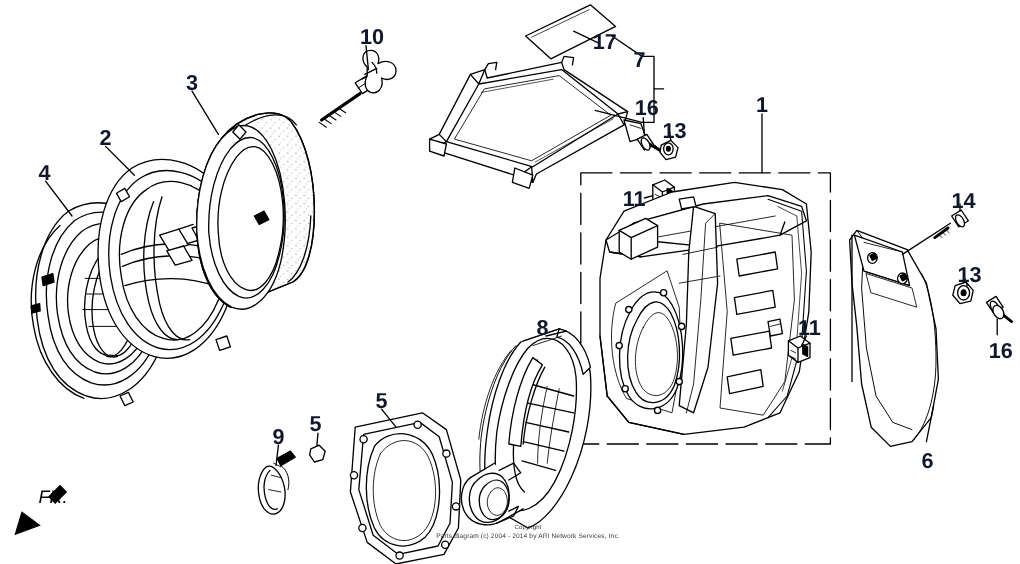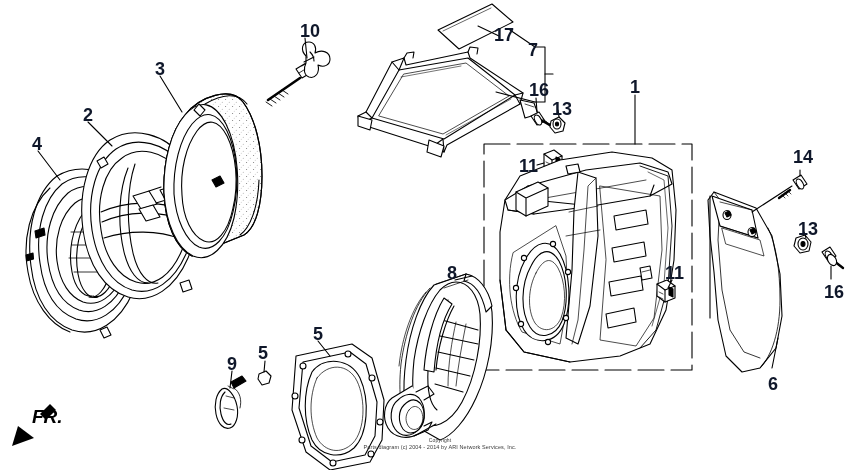--- a/index.html
+++ b/index.html
@@ -420,7 +420,7 @@
   <div class="callout-label" style="left:494px;top:26px;">17</div>
   <div class="callout-label" style="left:552px;top:100px;">13</div>
   <div class="callout-label" style="left:798px;top:220px;">13</div>
-  <div class="callout-label" style="left:793px;top:148px;">14</div>
+  <div class="callout-label" style="left:793px;top:158px;">14</div>
   <div class="callout-label" style="left:258px;top:344px;">5</div>
   <div class="callout-label" style="left:529px;top:81px;">16</div>
   <div class="callout-label" style="left:824px;top:283px;">16</div>

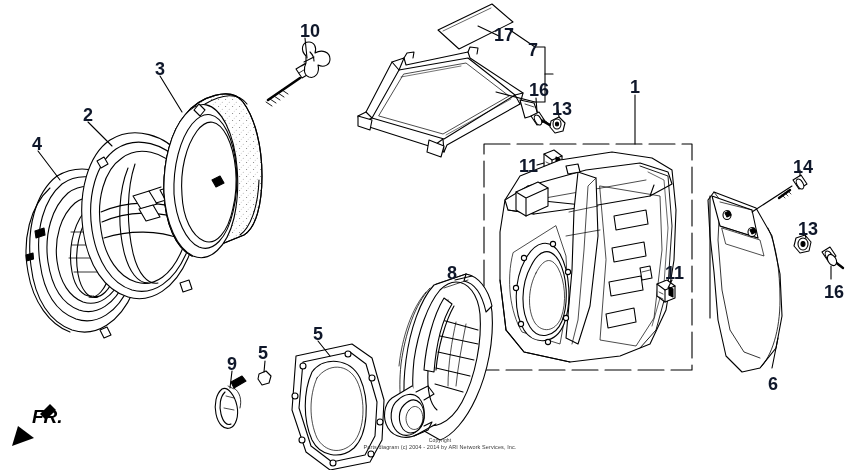--- a/index.html
+++ b/index.html
@@ -17,7 +17,7 @@
   }
   .fr-label{
     position:absolute;font-family:"Liberation Sans",sans-serif;
-    font-size:19px;font-weight:bold;font-style:italic;color:#000;
+    font-size:15px;font-weight:normal;font-style:italic;color:#000;
   }
   .copyright{
     position:absolute;font-family:"Liberation Sans",sans-serif;

